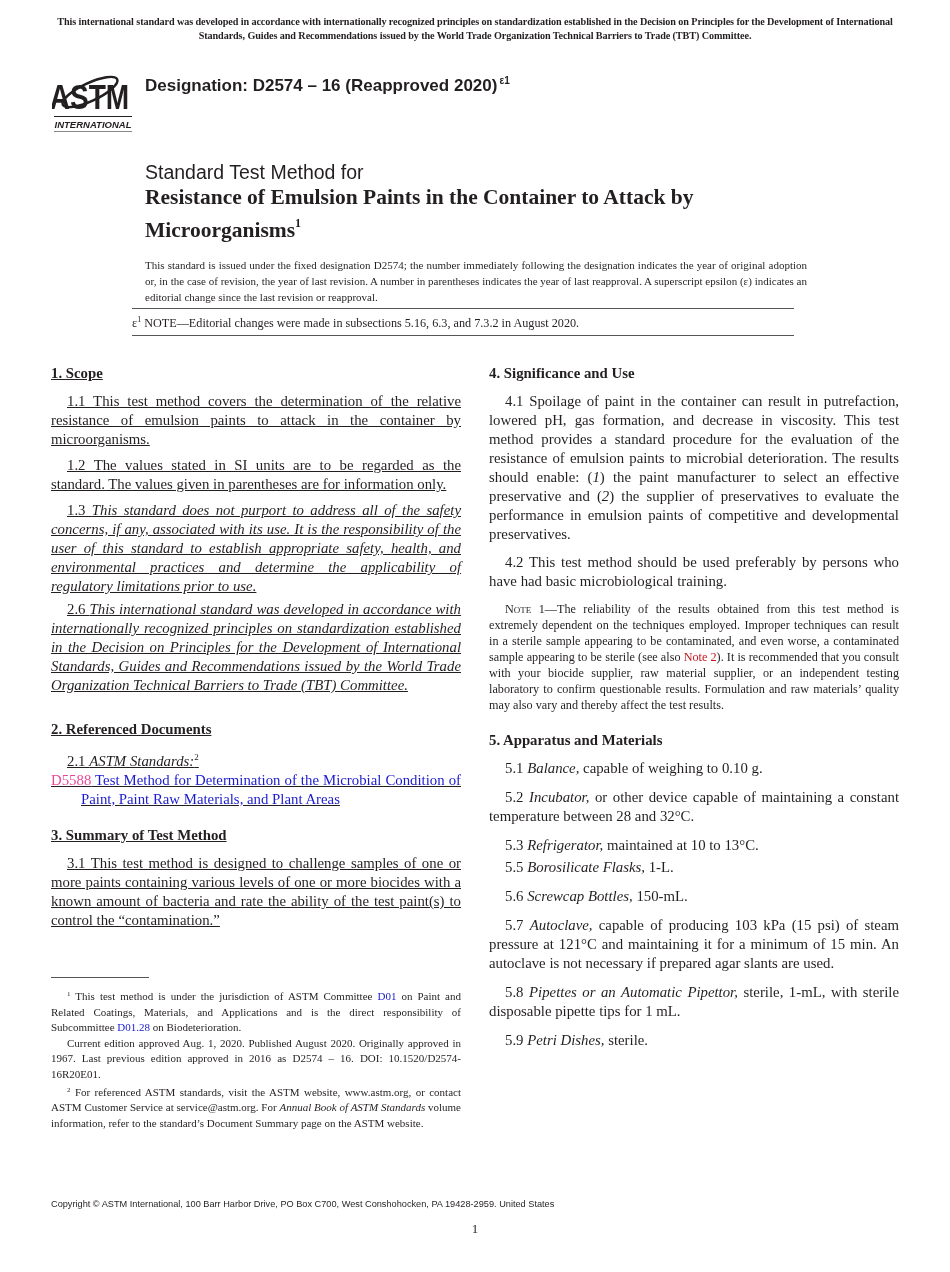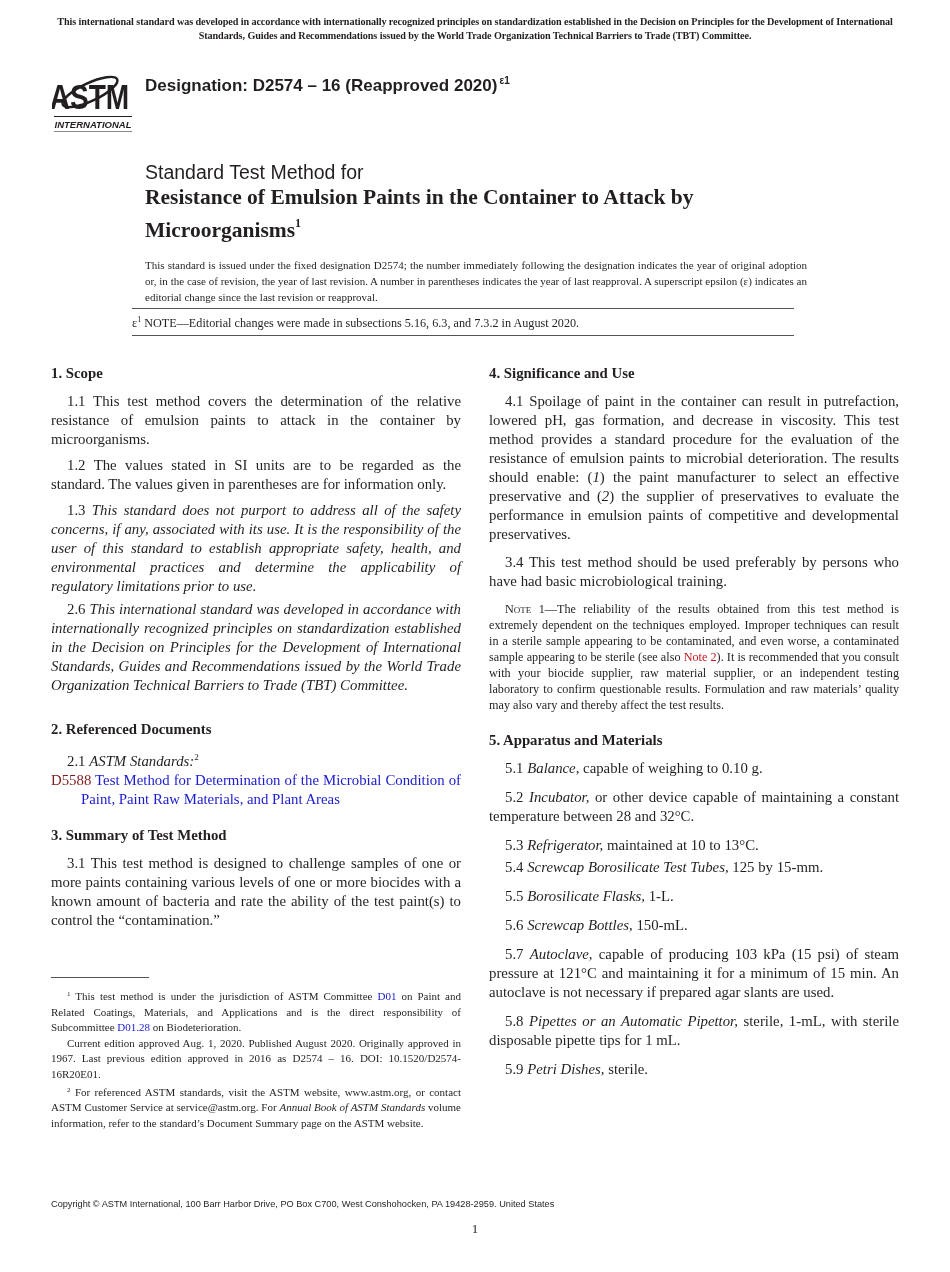--- a/index.html
+++ b/index.html
@@ -36,7 +36,7 @@
     .editorial-note sup { font-size: 8px; vertical-align: 5px; }
 
     .col { position: absolute; width: 410px; font-size: 14.8px; line-height: 19px; text-align: justify; }
-    .col-left { left: 51px; top: 364px; }
+    .col-left { left: 51px; top: 364px; text-decoration: underline; }
     .col-right { left: 489px; top: 364px; }
 
     .sec-head { font-weight: bold; font-size: 14.8px; line-height: 19px; margin-bottom: 9px; }

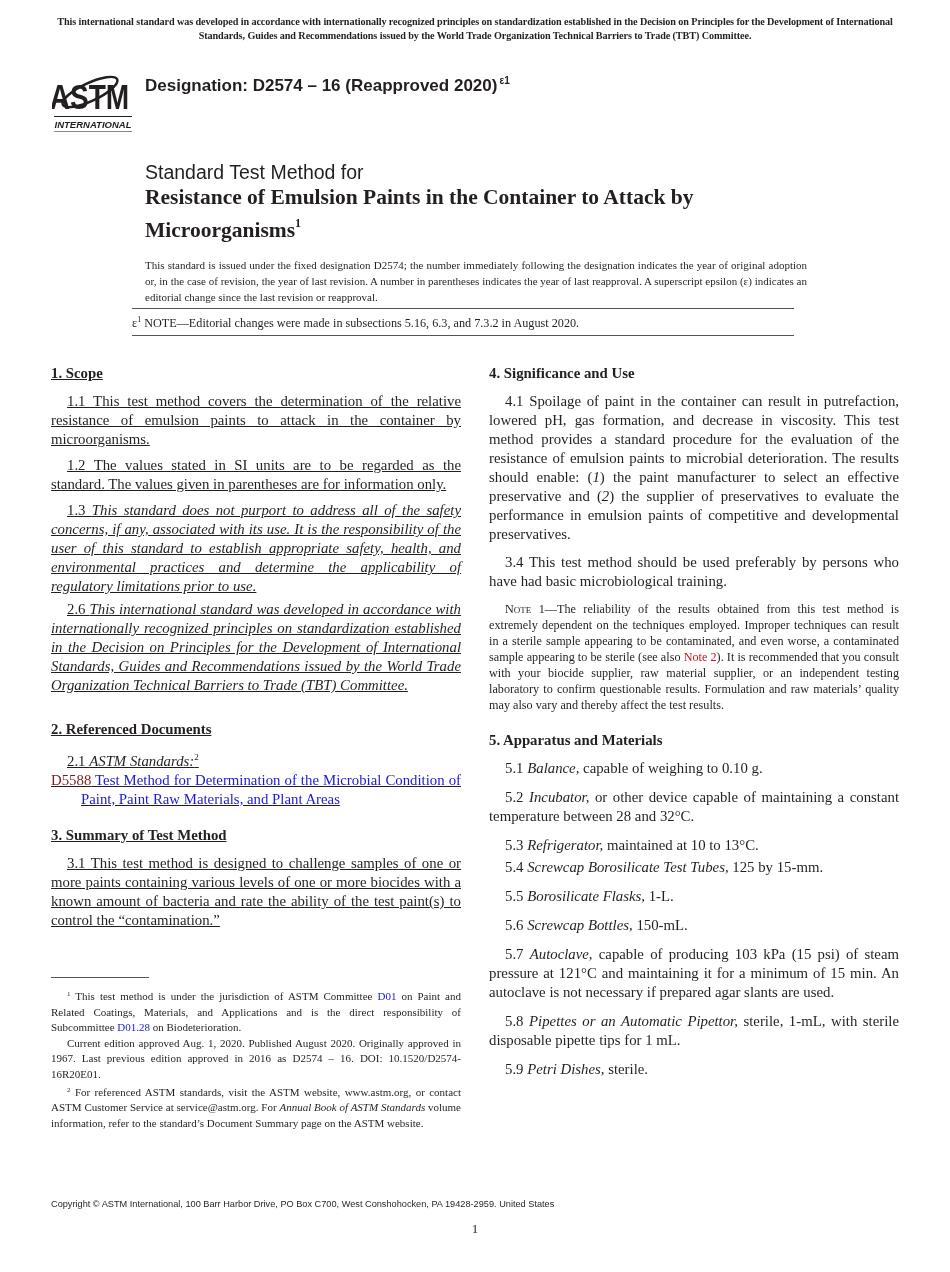--- a/index.html
+++ b/index.html
@@ -125,7 +125,7 @@
 <div class="col col-right">
   <div class="sec-head">4.  Significance and Use</div>
   <div class="para" style="margin-bottom:9px"><span>4.1 Spoilage of paint in the container can result in putrefaction, lowered pH, gas formation, and decrease in viscosity. This test method provides a standard procedure for the evaluation of the resistance of emulsion paints to microbial deterioration. The results should enable: (</span><em>1</em><span>) the paint manufacturer to select an effective preservative and (</span><em>2</em><span>) the supplier of preservatives to evaluate the performance in emulsion paints of competitive and developmental preservatives.</span></div>
-  <div class="para">3.4  This test method should be used preferably by persons who have had basic microbiological training.</div>
+  <div class="para">4.2  This test method should be used preferably by persons who have had basic microbiological training.</div>
   <div class="note-para"><span class="small-caps">Note 1</span><span>—The reliability of the results obtained from this test method is extremely dependent on the techniques employed. Improper techniques can result in a sterile sample appearing to be contaminated, and even worse, a contaminated sample appearing to be sterile (see also </span><span class="link-red">Note 2</span><span>). It is recommended that you consult with your biocide supplier, raw material supplier, or an independent testing laboratory to confirm questionable results. Formulation and raw materials’ quality may also vary and thereby affect the test results.</span></div>
 
   <div class="sec-head">5.  Apparatus and Materials</div>

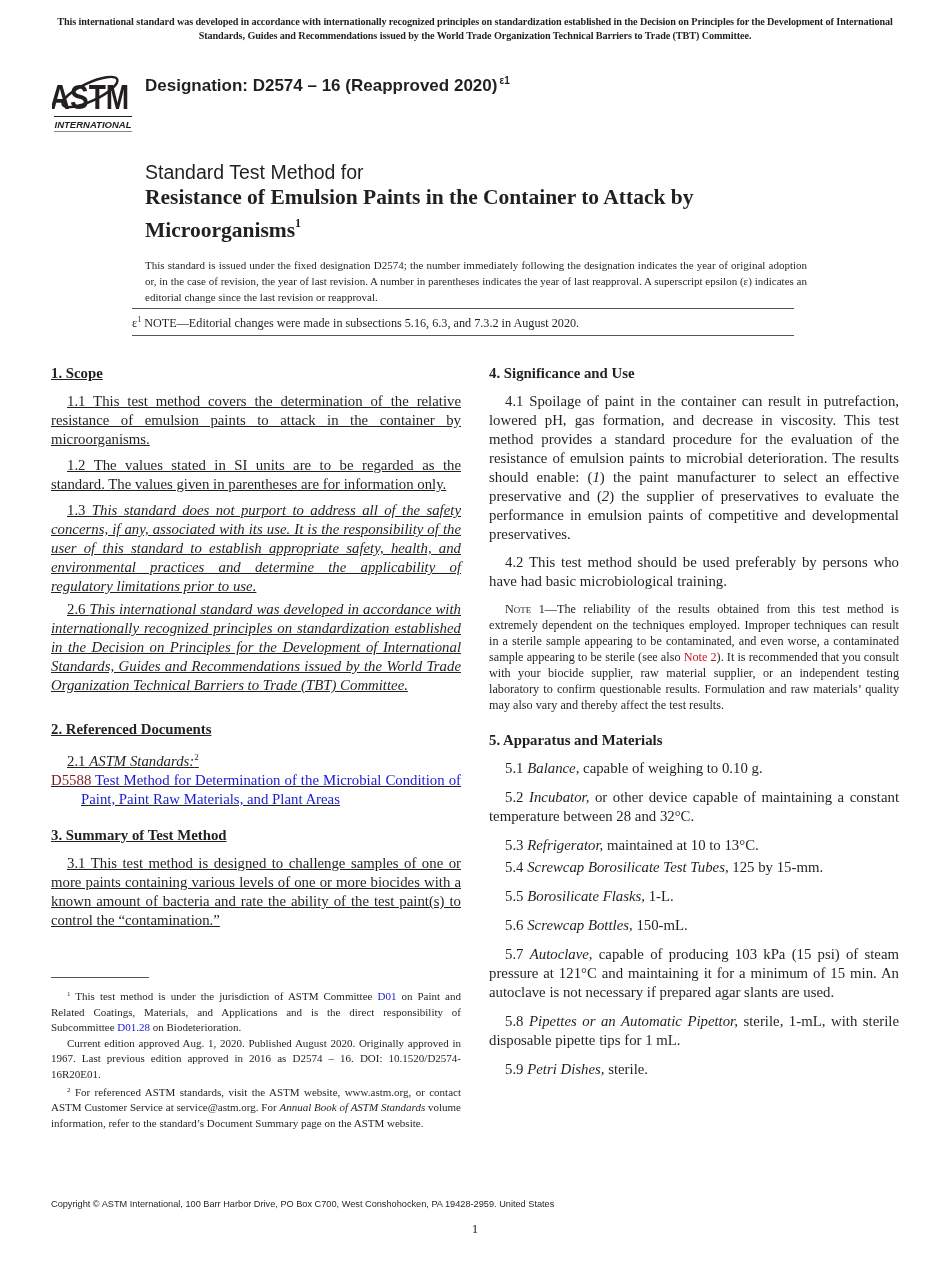--- a/index.html
+++ b/index.html
@@ -46,7 +46,7 @@
 
     .ref-line { text-indent: 16px; }
     .ref-entry { padding-left: 30px; text-indent: -30px; margin-bottom: 17px; text-align: justify; }
-    .ref-code { color: #7f1d1d; }
+    .ref-code { color: #ec4899; }
     .ref-title { color: #1a1ad0; }
     .link-blue { color: #1a1ad0; }
     .link-red { color: #c4161c; }

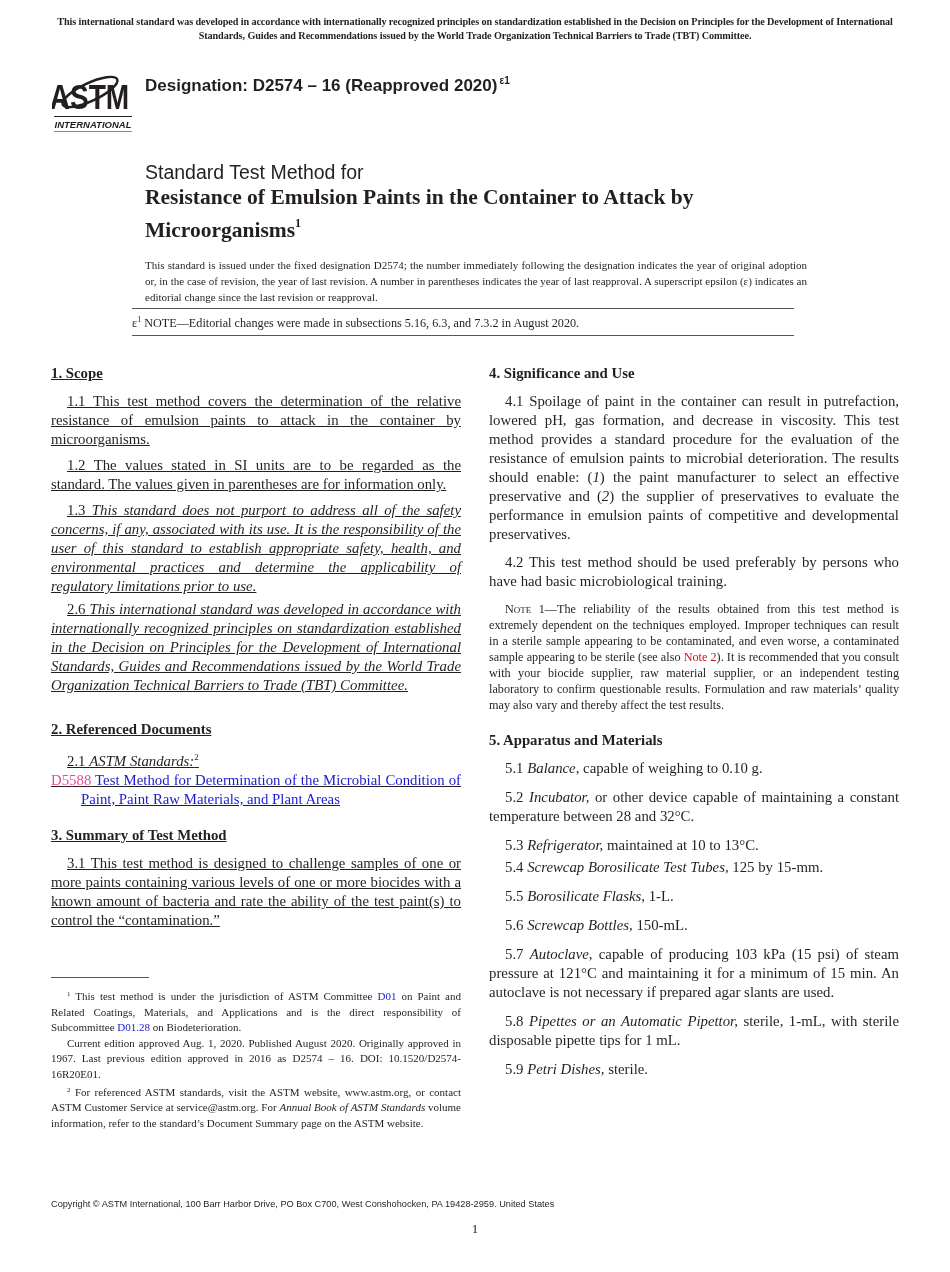--- a/index.html
+++ b/index.html
@@ -132,7 +132,6 @@
   <div class="para" style="margin-bottom:10px"><span>5.1  </span><em>Balance,</em><span> capable of weighing to 0.10 g.</span></div>
   <div class="para" style="margin-bottom:10px"><span>5.2  </span><em>Incubator,</em><span> or other device capable of maintaining a constant temperature between 28 and 32°C.</span></div>
   <div class="para" style="margin-bottom:3px"><span>5.3  </span><em>Refrigerator,</em><span> maintained at 10 to 13°C.</span></div>
-  <div class="para" style="margin-bottom:10px"><span>5.4  </span><em>Screwcap Borosilicate Test Tubes,</em><span> 125 by 15-mm.</span></div>
   <div class="para" style="margin-bottom:10px"><span>5.5  </span><em>Borosilicate Flasks,</em><span> 1-L.</span></div>
   <div class="para" style="margin-bottom:10px"><span>5.6  </span><em>Screwcap Bottles,</em><span> 150-mL.</span></div>
   <div class="para" style="margin-bottom:10px"><span>5.7 </span><em>Autoclave,</em><span> capable of producing 103 kPa (15 psi) of steam pressure at 121°C and maintaining it for a minimum of 15 min. An autoclave is not necessary if prepared agar slants are used.</span></div>

